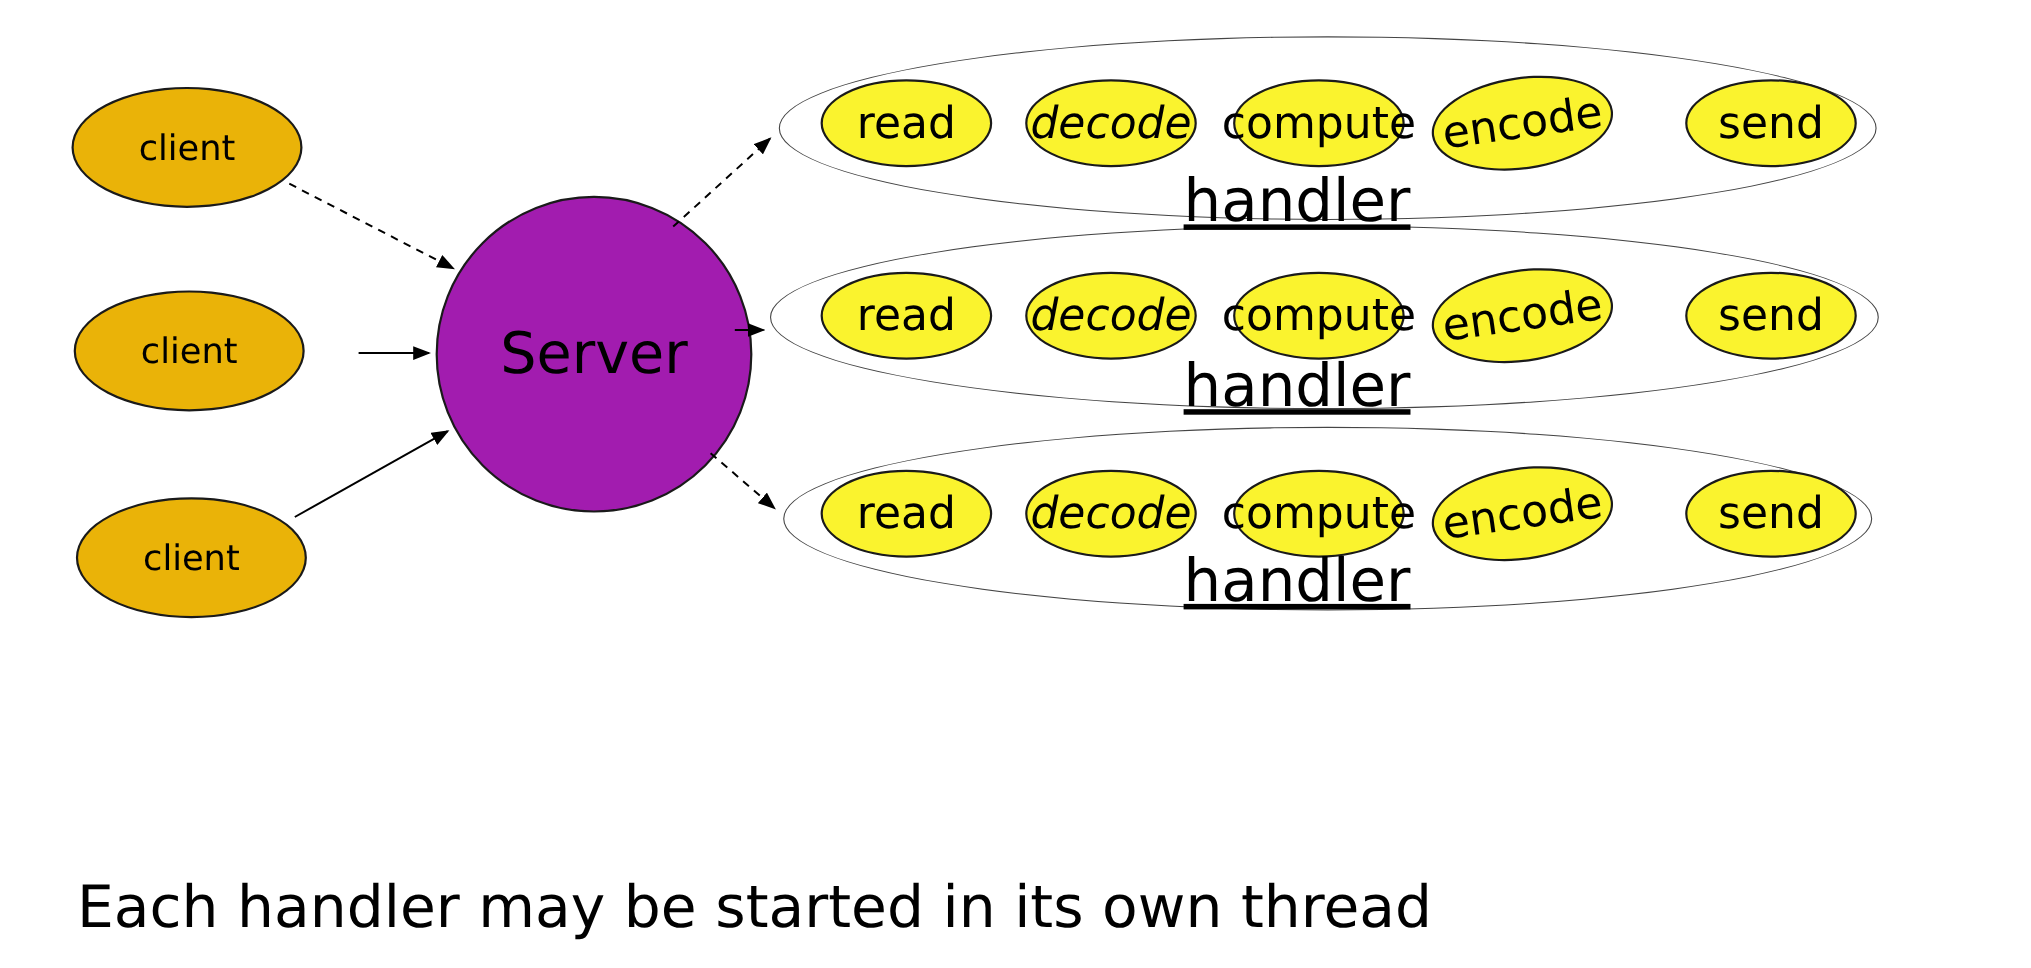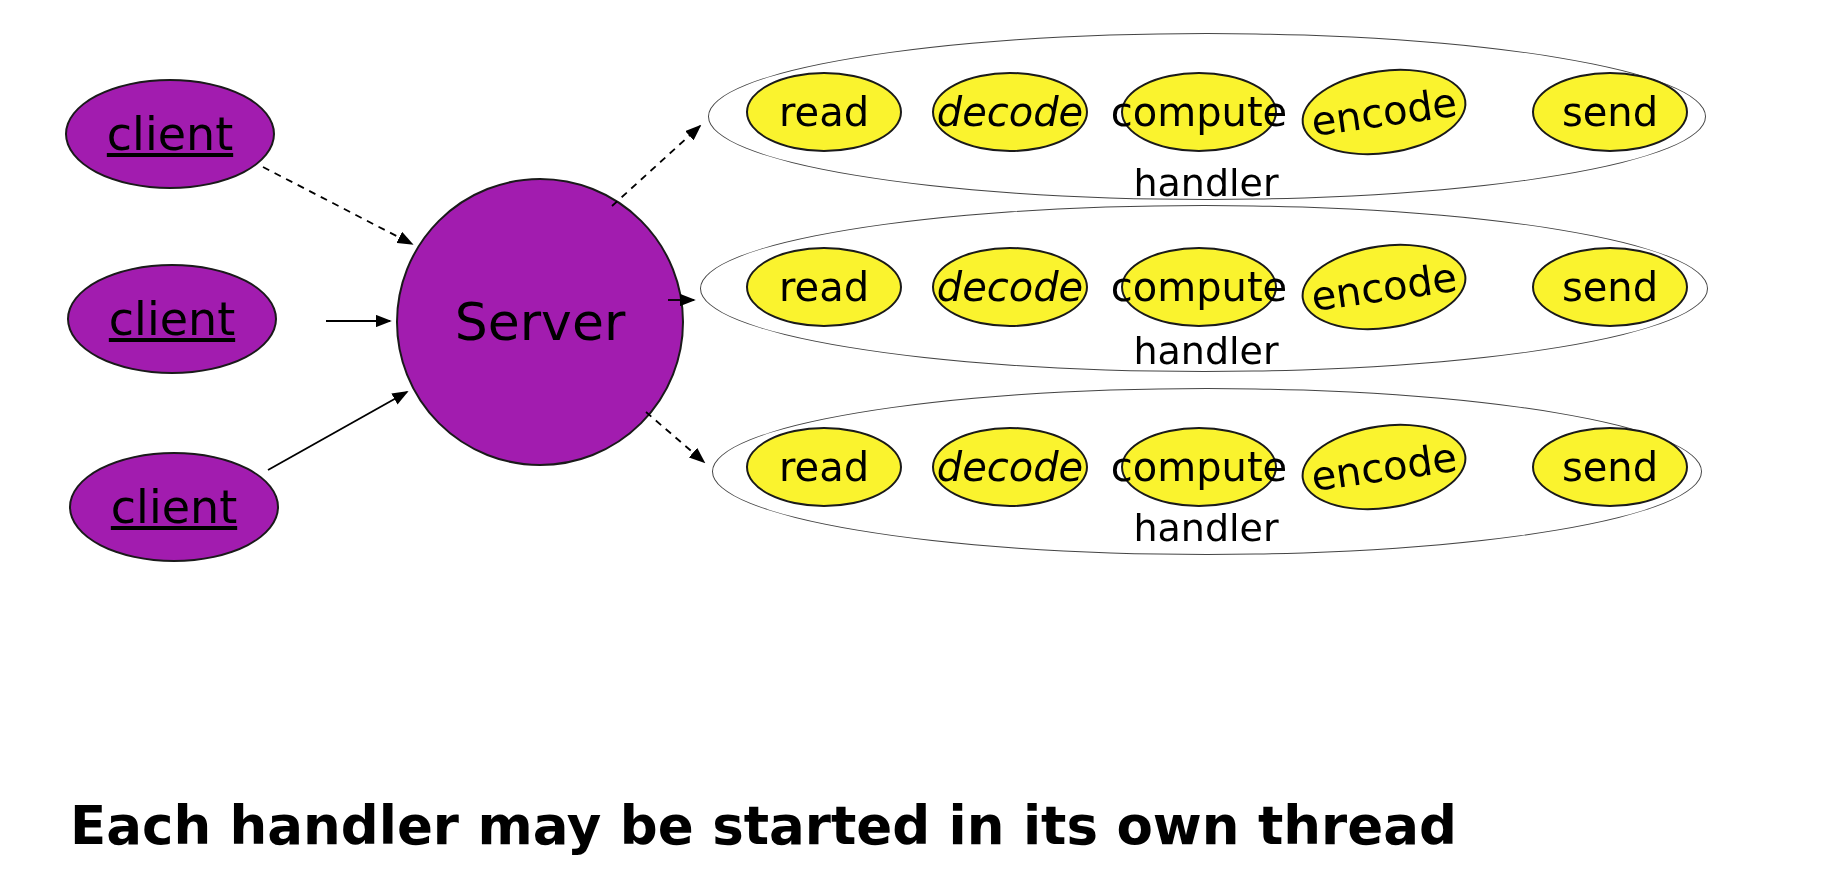--- a/index.html
+++ b/index.html
@@ -12,9 +12,9 @@
   
   .client{
     position:absolute;width:206px;height:106px;border-radius:50%;
-    background:#a21caf;border:2px solid #1a1a1a;
+    background:#eab308;border:2px solid #1a1a1a;
     display:flex;align-items:center;justify-content:center;
-    font-size:46px;z-index:3;text-decoration:underline;
+    font-size:32px;z-index:3;
   }
   .client1{left:65px;top:79px;}
   .client2{left:67px;top:264px;}

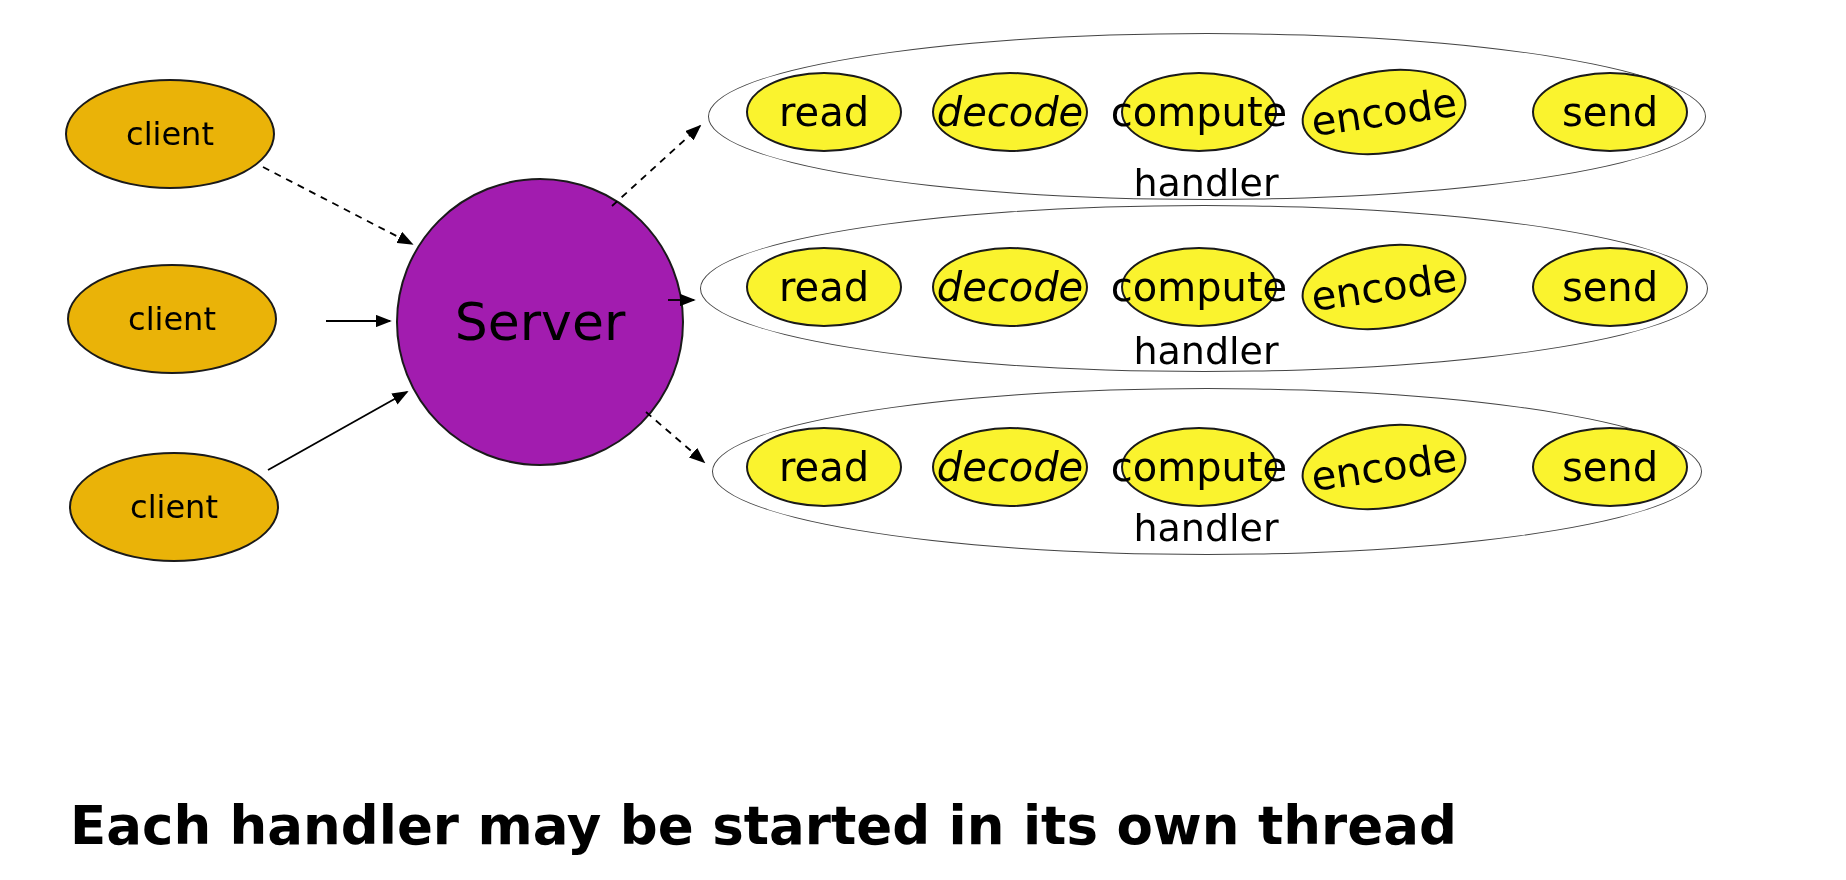--- a/index.html
+++ b/index.html
@@ -61,8 +61,8 @@
 
   
   .handler-label{
-    position:absolute;left:1076px;width:260px;text-align:center;
-    font-size:38px;line-height:54px;z-index:4;
+    position:absolute;left:1076px;width:260px;
+    font-size:54px;line-height:54px;z-index:4;text-decoration:underline;
   }
   .hl1{top:156px;}
   .hl2{top:324px;}

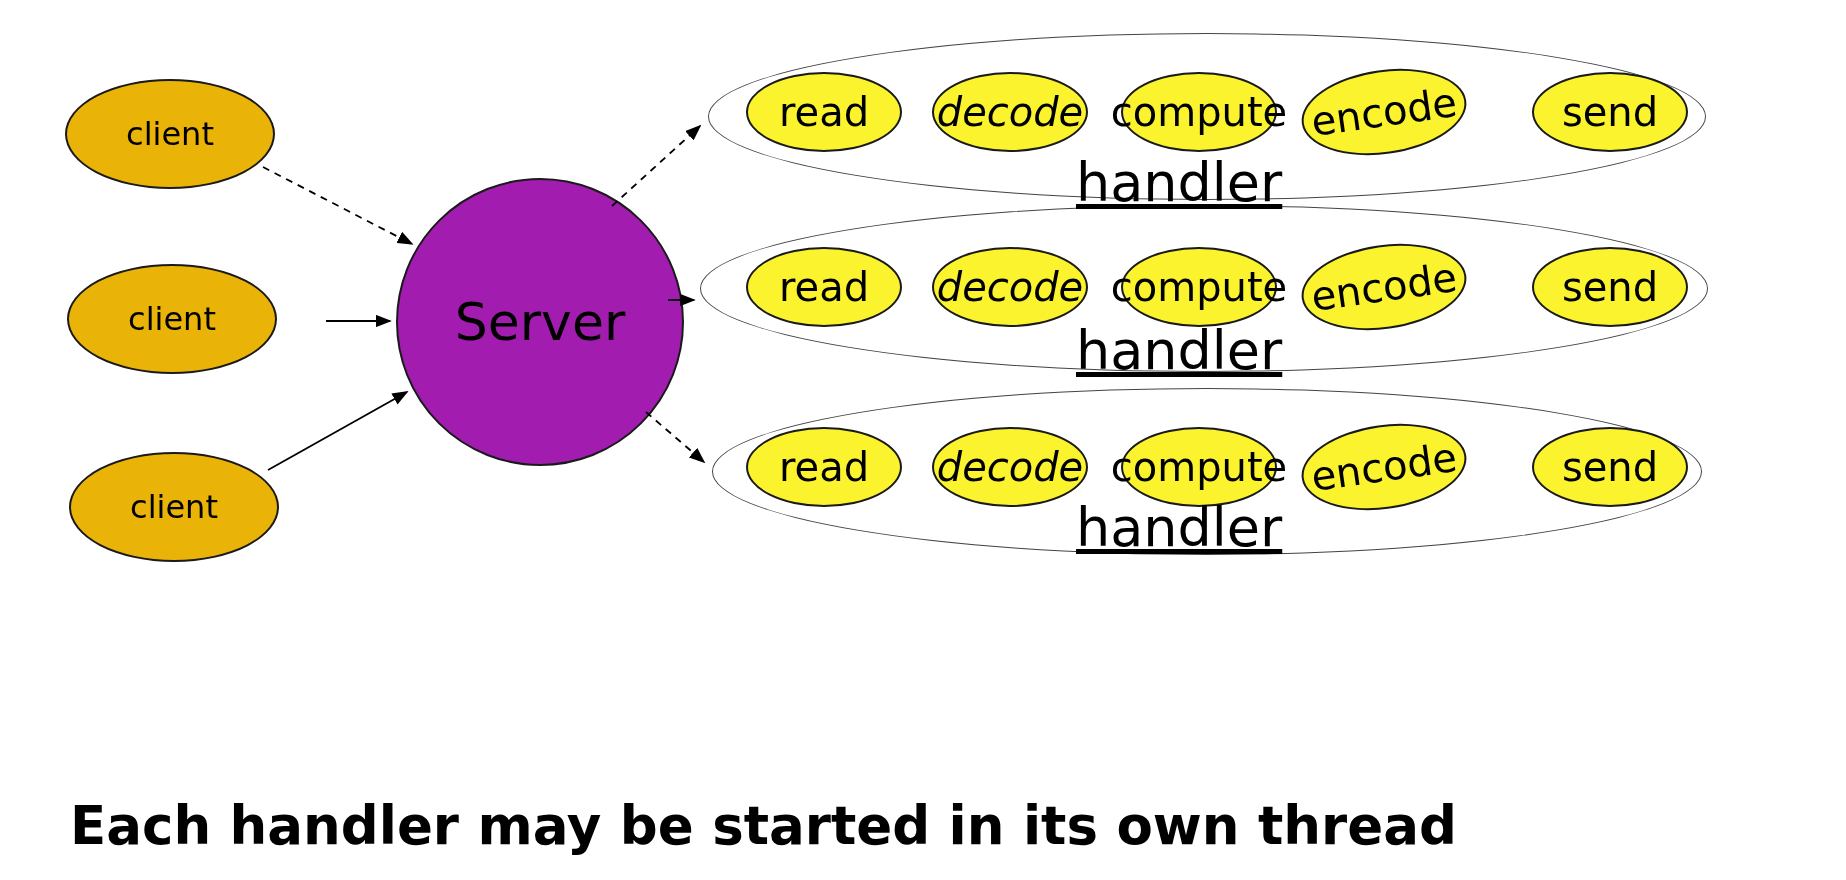--- a/index.html
+++ b/index.html
@@ -71,7 +71,7 @@
   
   .caption{
     position:absolute;left:70px;top:796px;font-size:53px;line-height:60px;
-    white-space:nowrap;z-index:4;font-weight:bold;
+    white-space:nowrap;z-index:4;
   }
 
   

